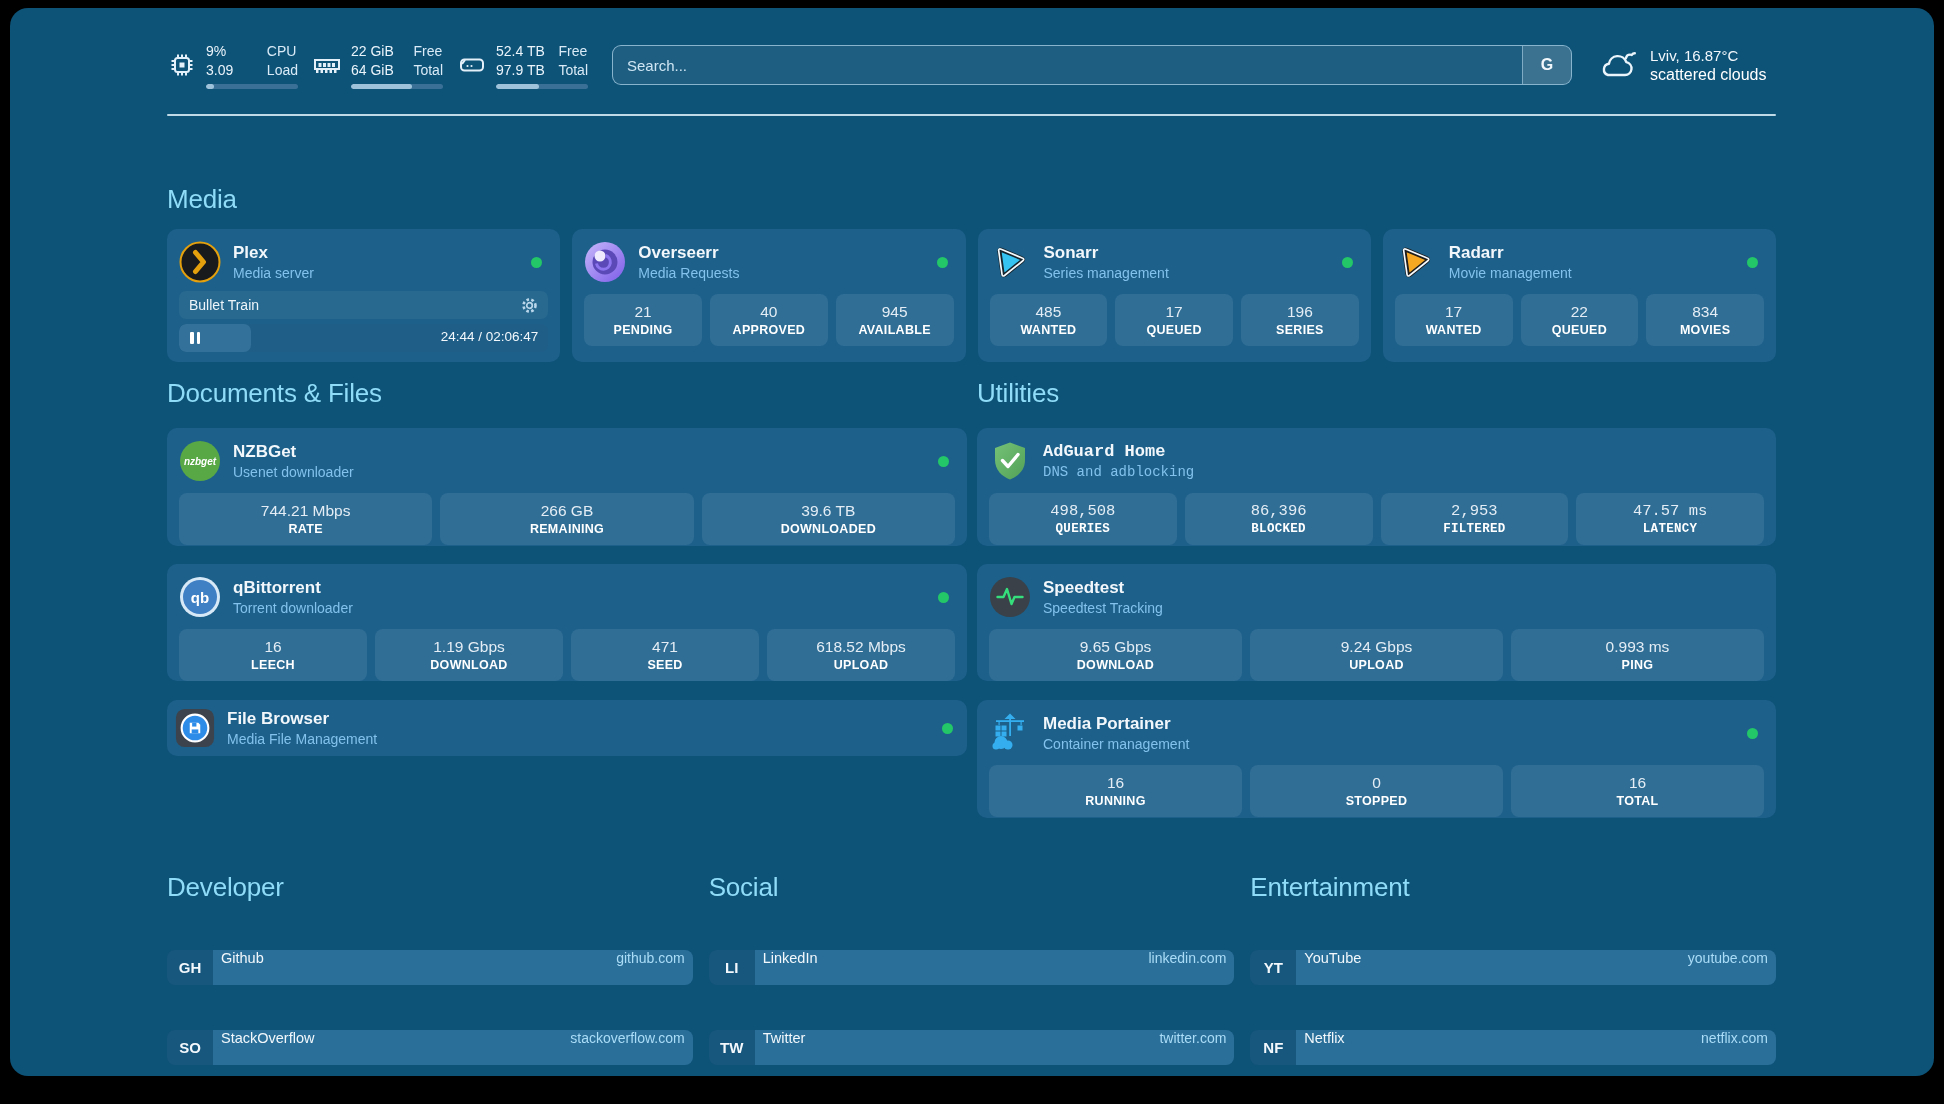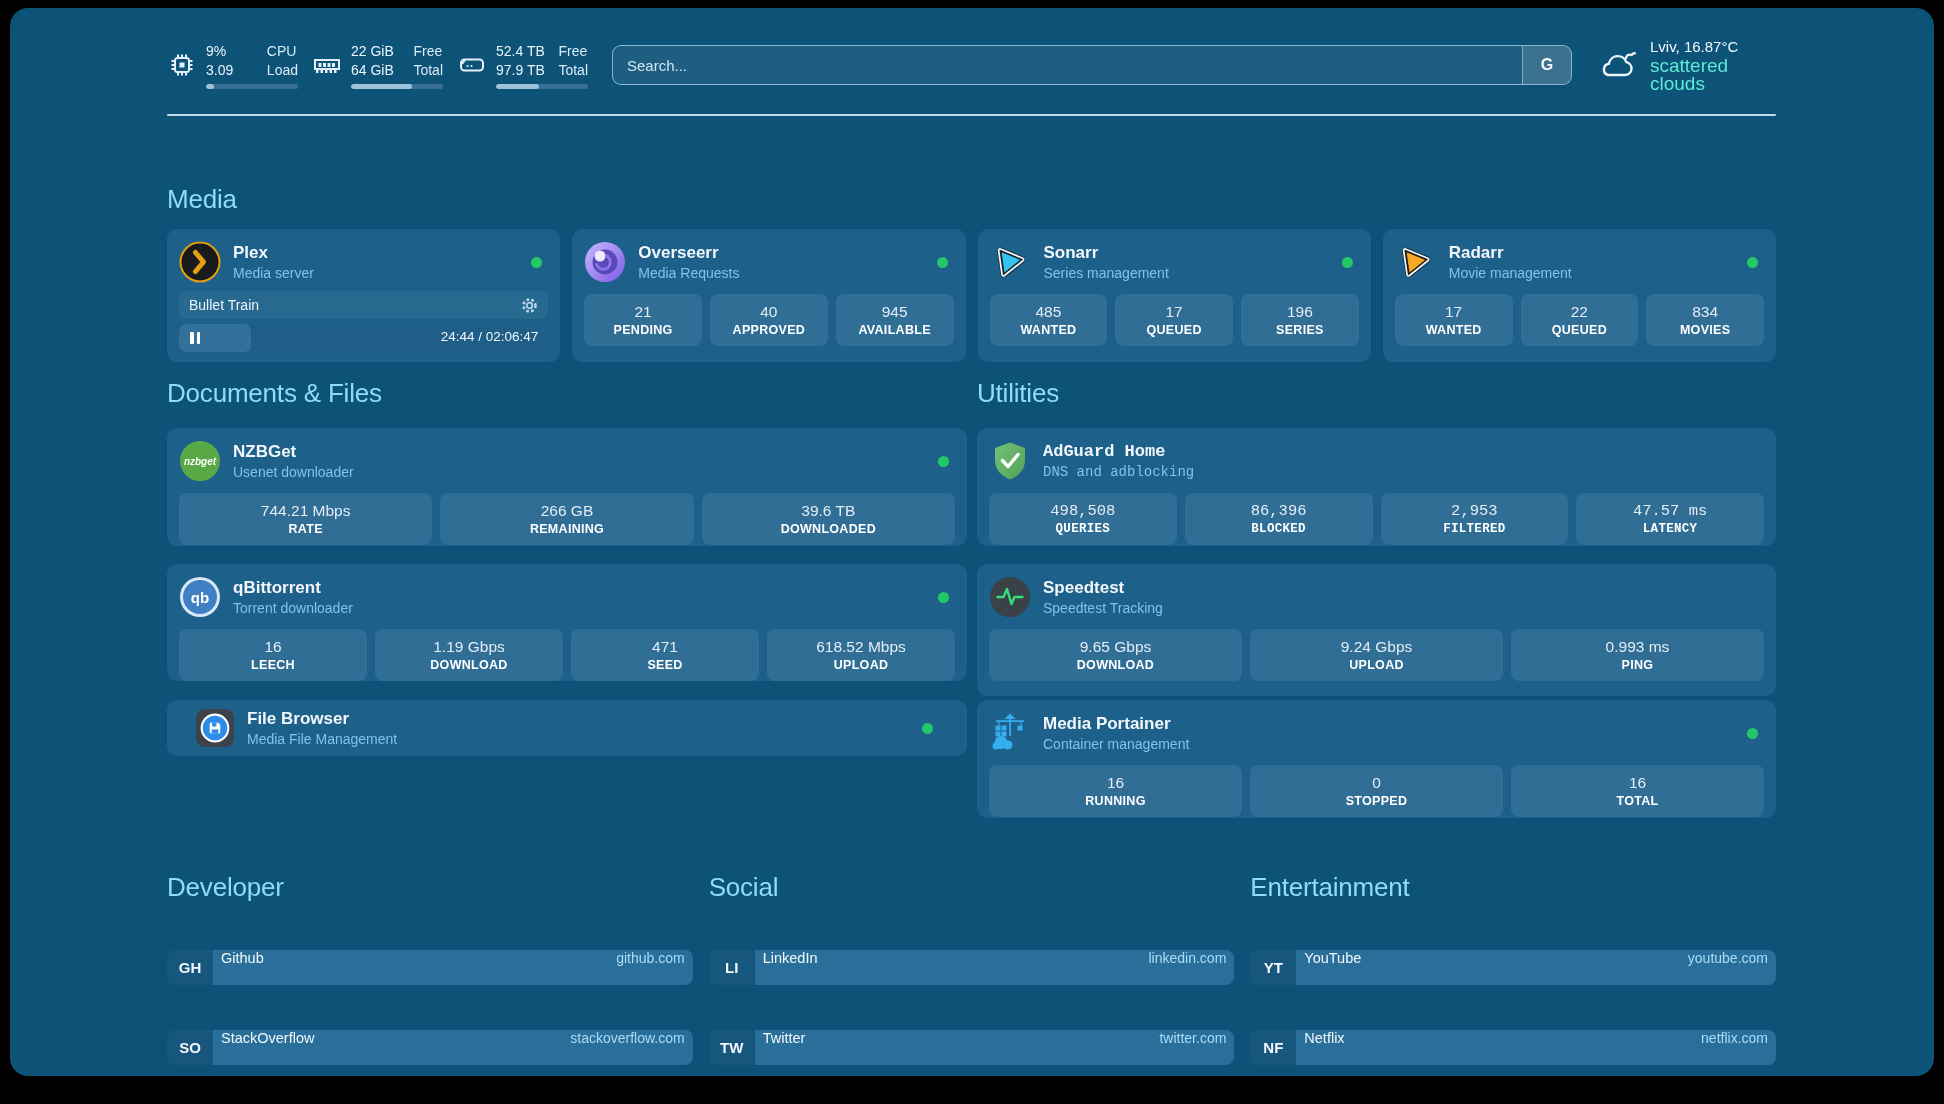--- a/index.html
+++ b/index.html
@@ -27,7 +27,7 @@
   .weather{display:flex;align-items:center;width:178px;flex-shrink:0;}
   .weather .wtext{margin-left:10px;}
   .weather .wline1{font-size:15px;color:#f2f8fc;line-height:20px;}
-  .weather .wline2{font-size:19px;color:#5eead4;line-height:18px;}
+  .weather .wline2{font-size:16px;color:#ffffff;line-height:18px;}
   .divider{position:absolute;left:157px;top:106px;width:1609px;height:2px;background:rgba(225,242,252,.85);border-radius:1px;}
 
   

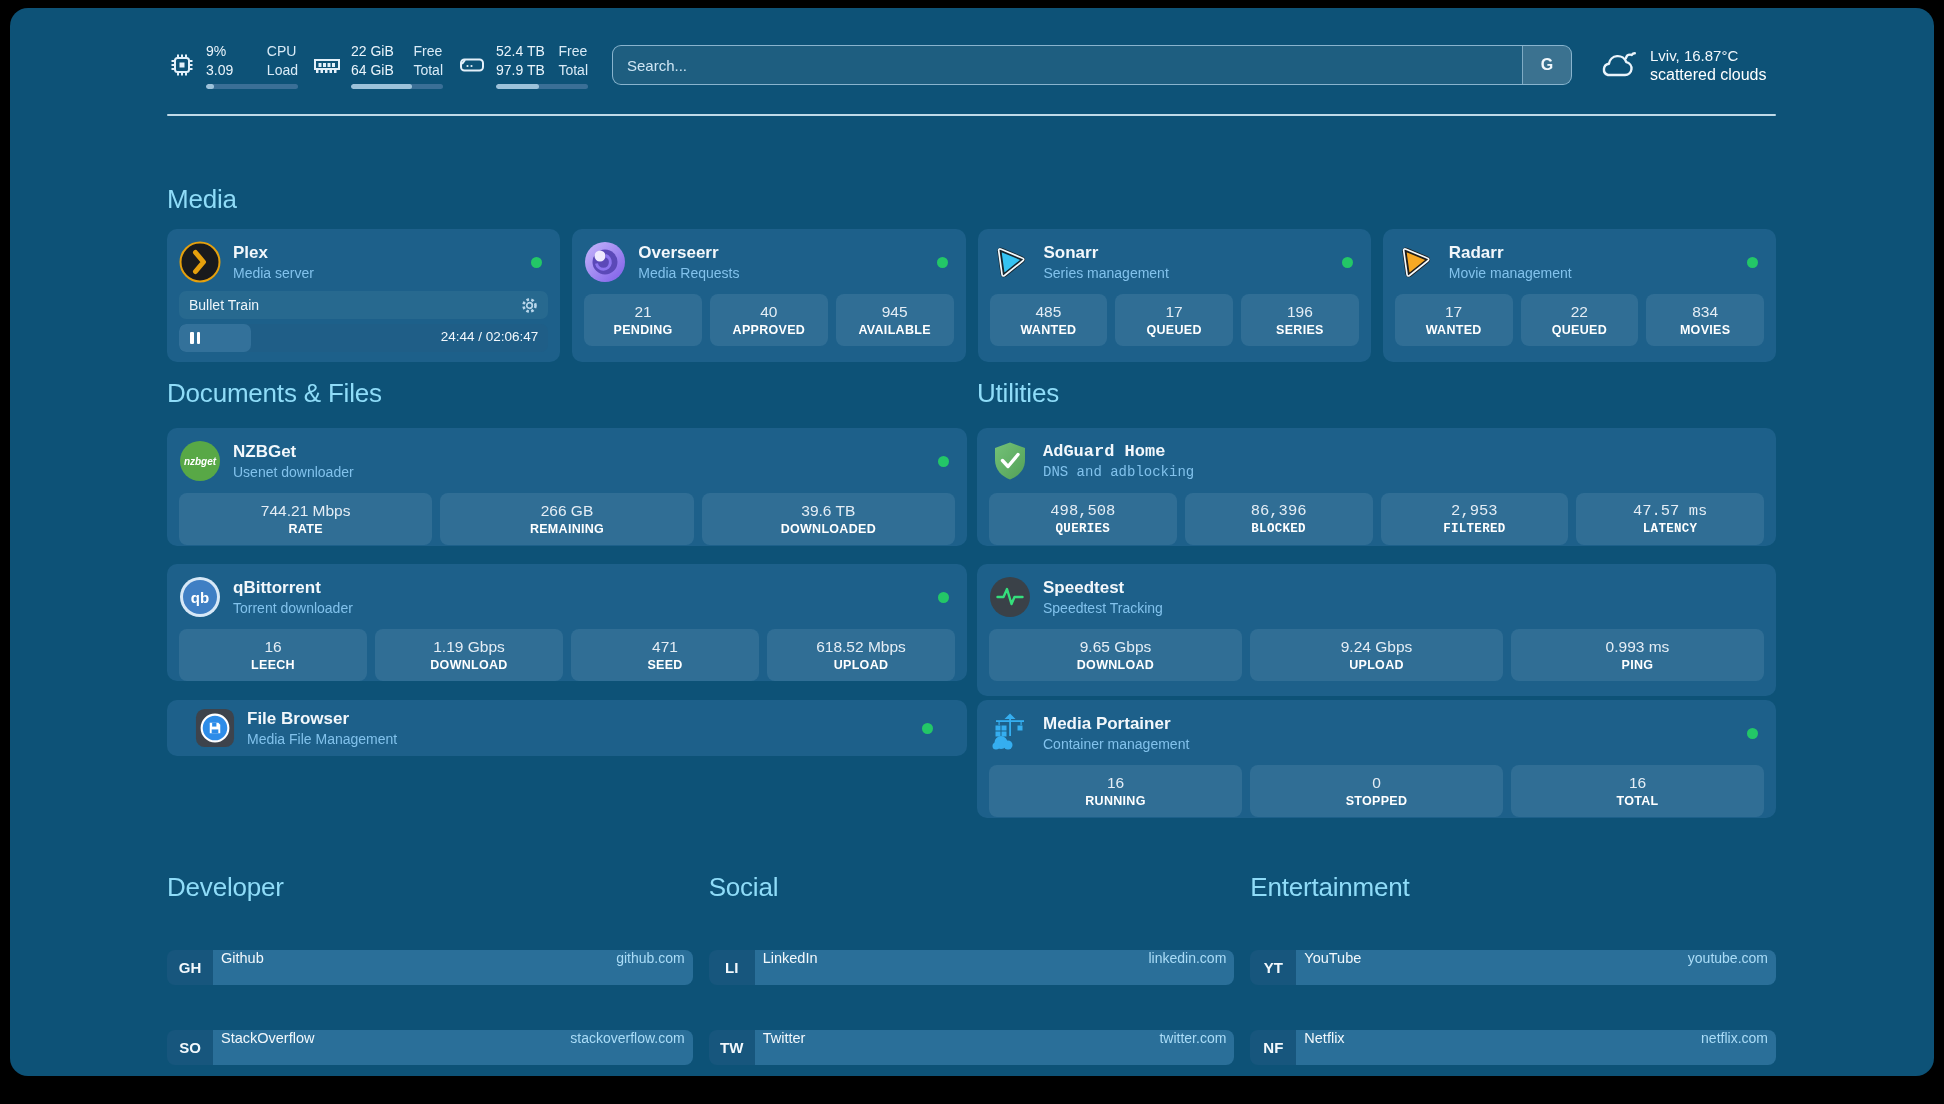--- a/index.html
+++ b/index.html
@@ -450,7 +450,7 @@
       </div>
     </div>
 
-    <div class="card abs-card" style="top:186px;height:132px;">
+    <div class="card abs-card" style="top:186px;height:117px;">
       <div class="card-hdr">
         <span class="appicon">
           <svg width="42" height="42" viewBox="0 0 42 42">

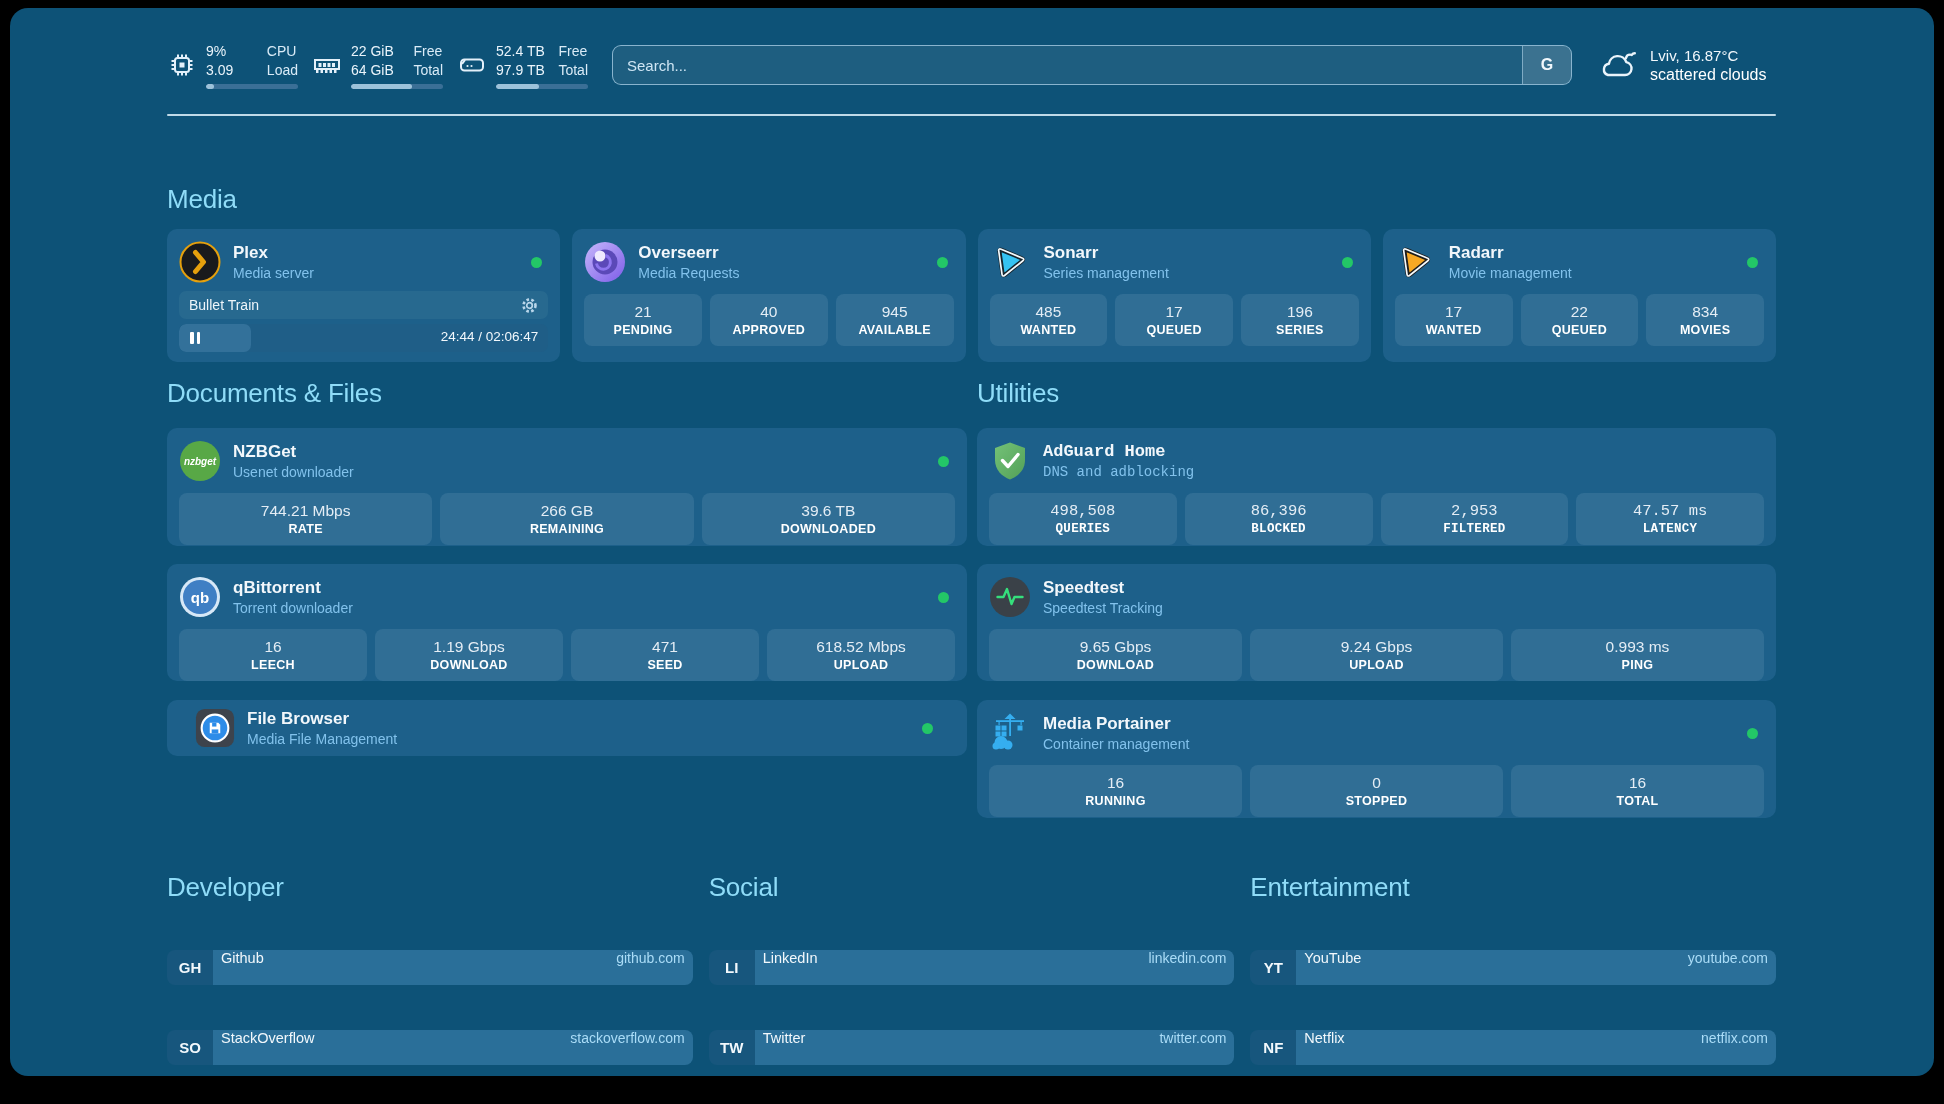--- a/index.html
+++ b/index.html
@@ -388,7 +388,7 @@
       </div>
     </div>
 
-    <div class="card abs-card" style="top:322px;height:56px;padding:7px 28px;">
+    <div class="card abs-card" style="top:322px;height:56px;padding:7px 8px;">
       <div class="card-hdr" style="height:42px;">
         <span class="appicon" style="width:40px;height:40px;">
           <svg width="40" height="40" viewBox="0 0 42 42">

